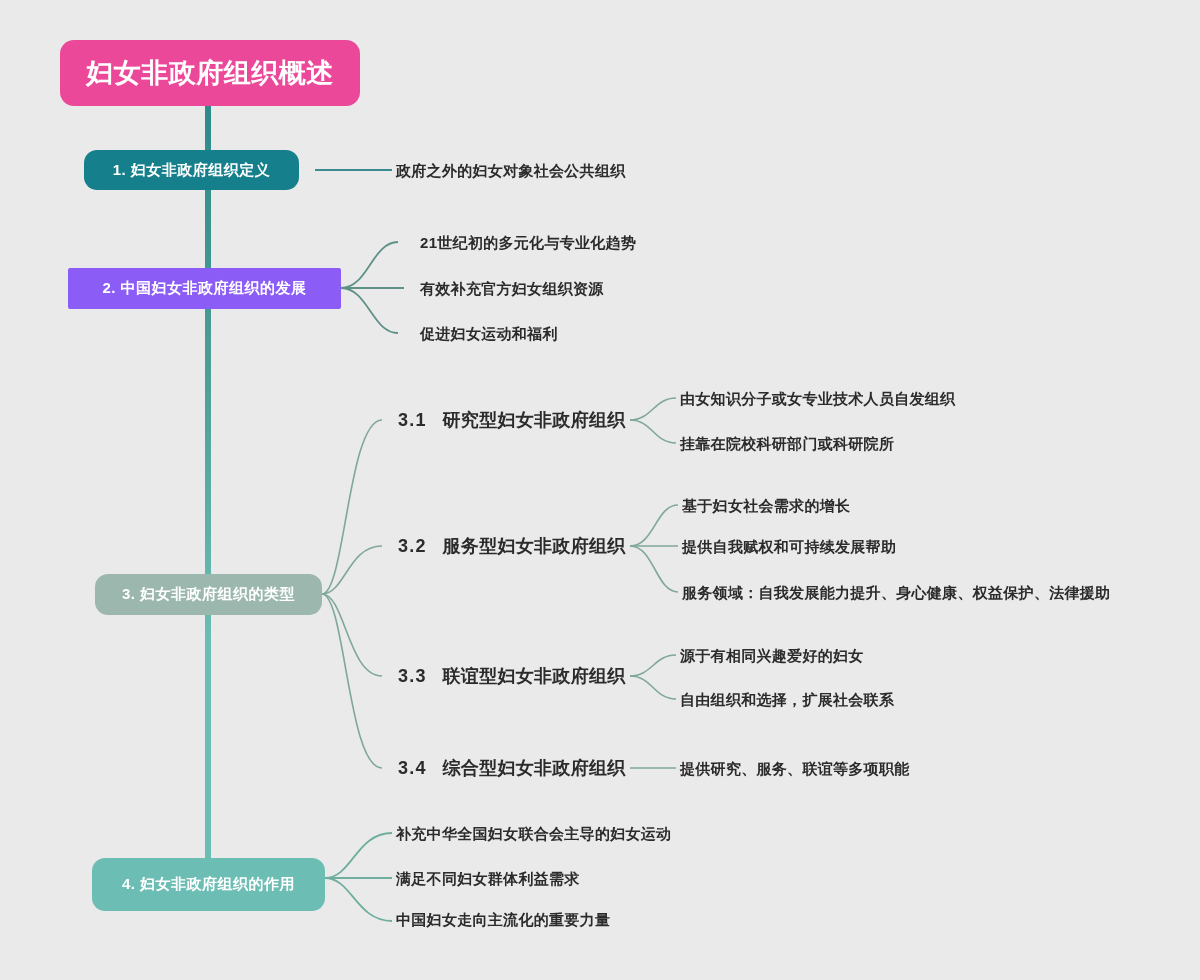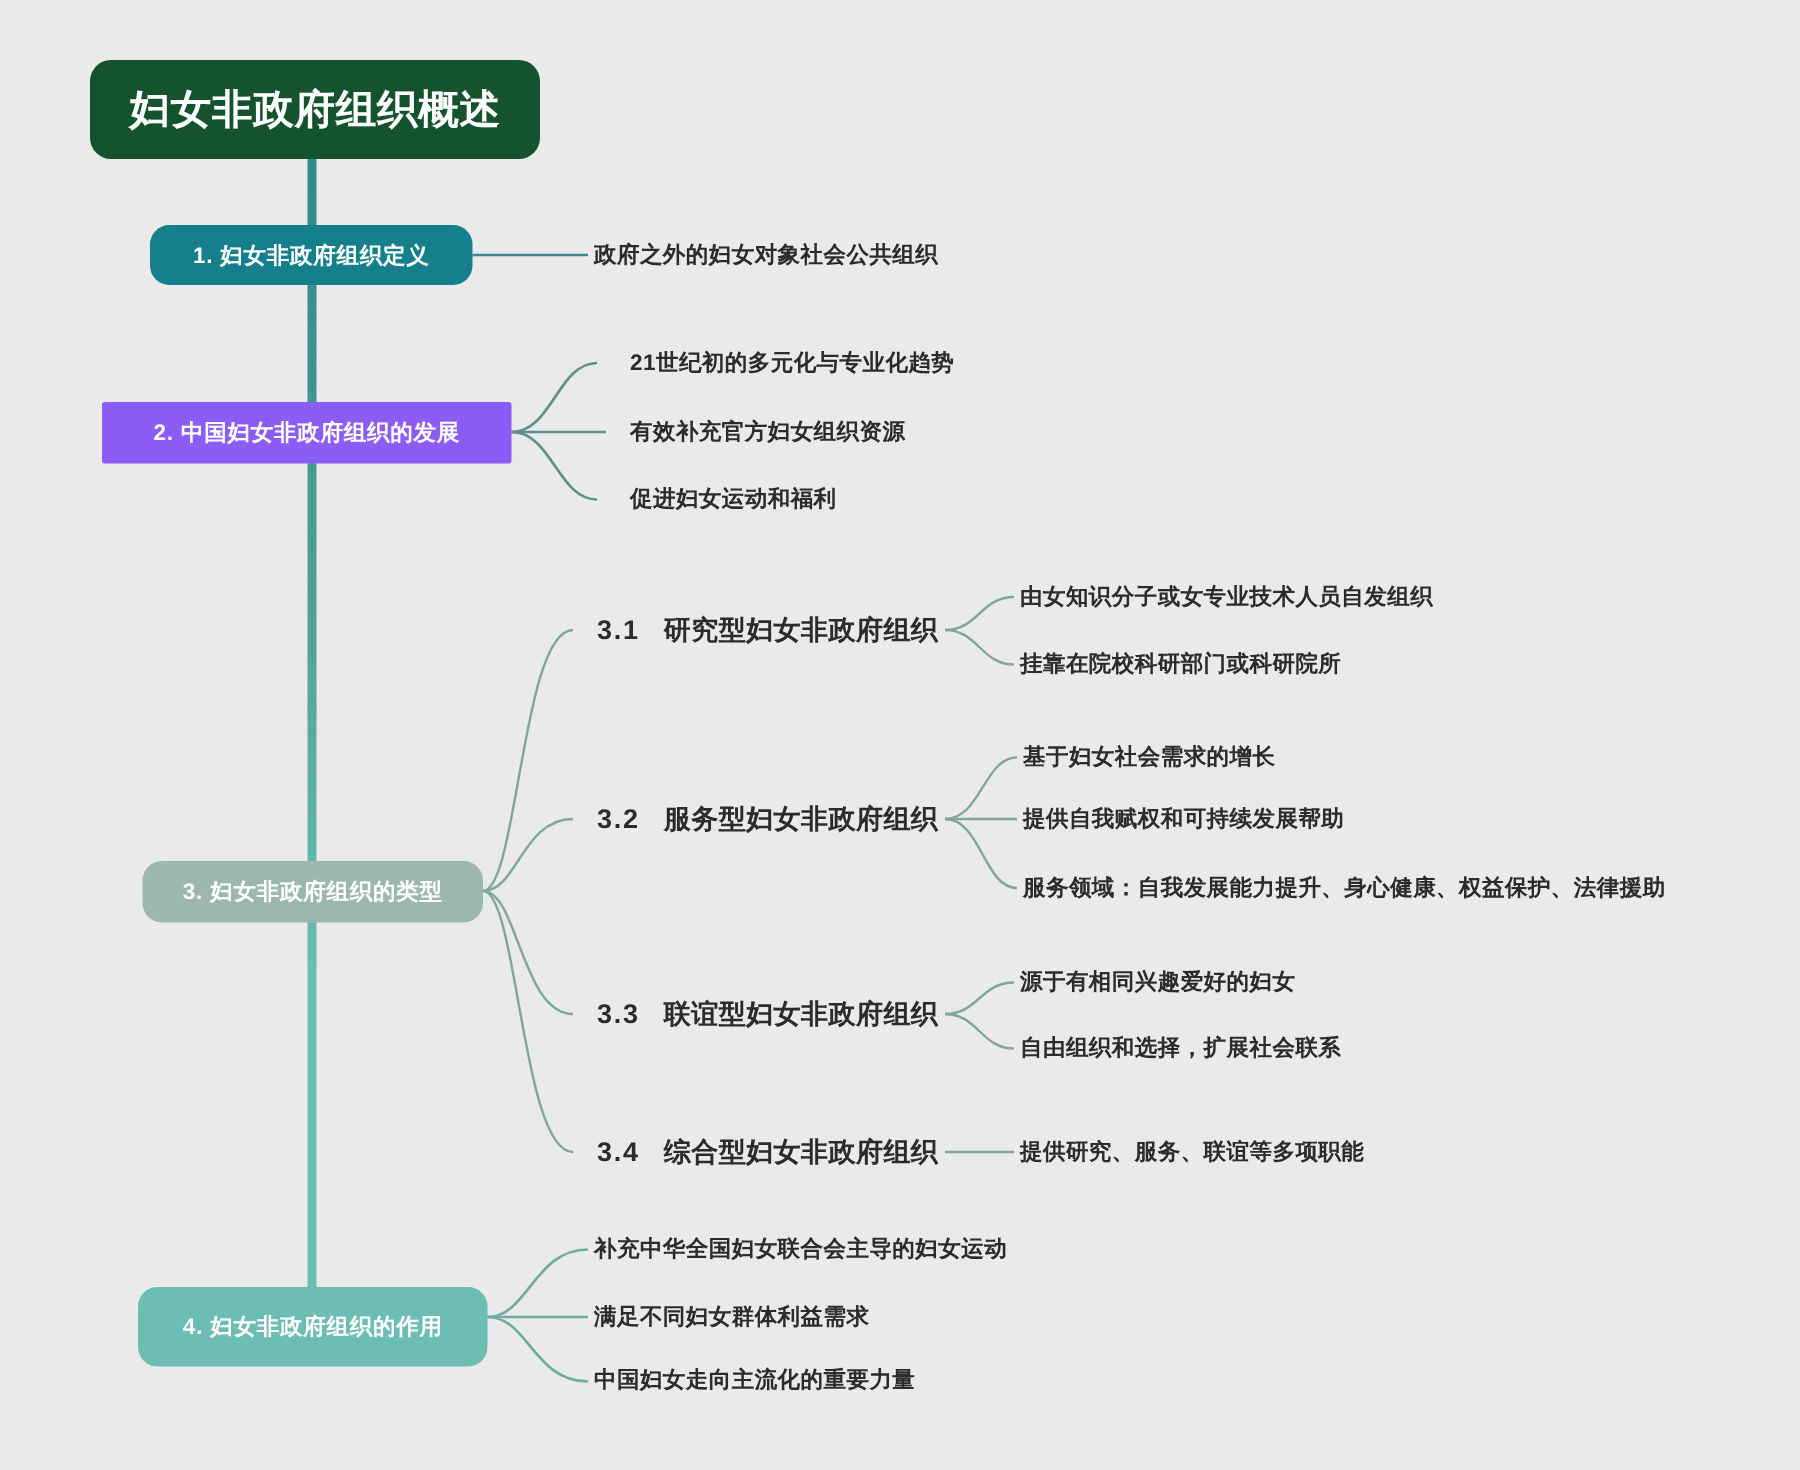--- a/index.html
+++ b/index.html
@@ -40,7 +40,7 @@
     letter-spacing: 0.5px;
   }
   .node.root {
-    background: #14532d;
+    background: #ec4899;
     border-radius: 14px;
     font-size: 27px;
     padding: 0 26px;

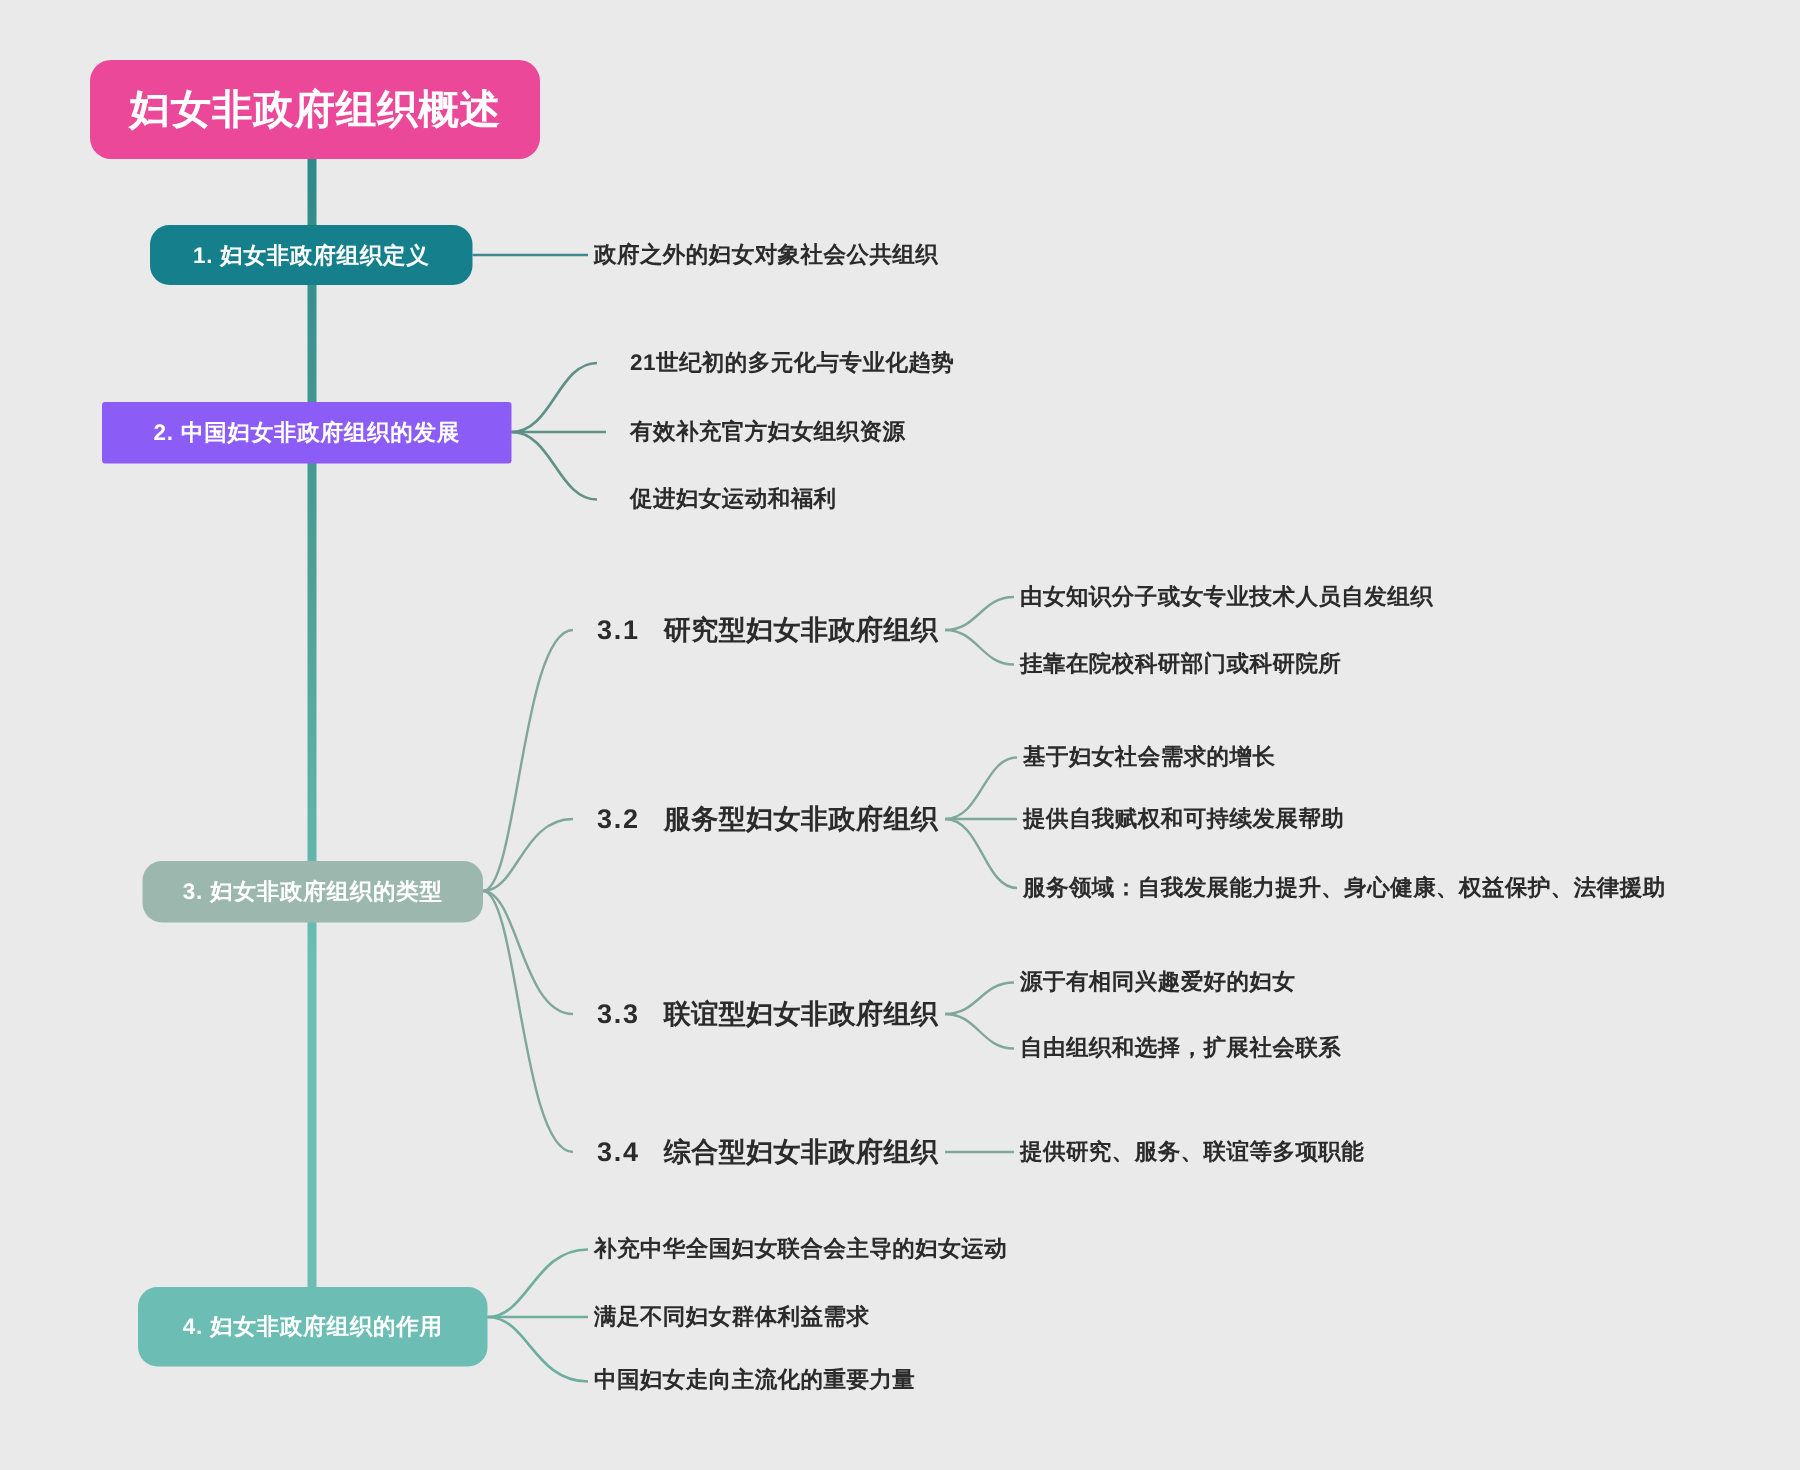--- a/index.html
+++ b/index.html
@@ -142,7 +142,7 @@
     <span>妇女非政府组织概述</span>
   </div>
 
-  <div class="node b1" style="left:100px; top:150px; width:215px; height:40px;">
+  <div class="node b1" style="left:84px; top:150px; width:215px; height:40px;">
     <span>1. 妇女非政府组织定义</span>
   </div>
   <div class="leaf" style="left:396px; top:170px;">政府之外的妇女对象社会公共组织</div>

